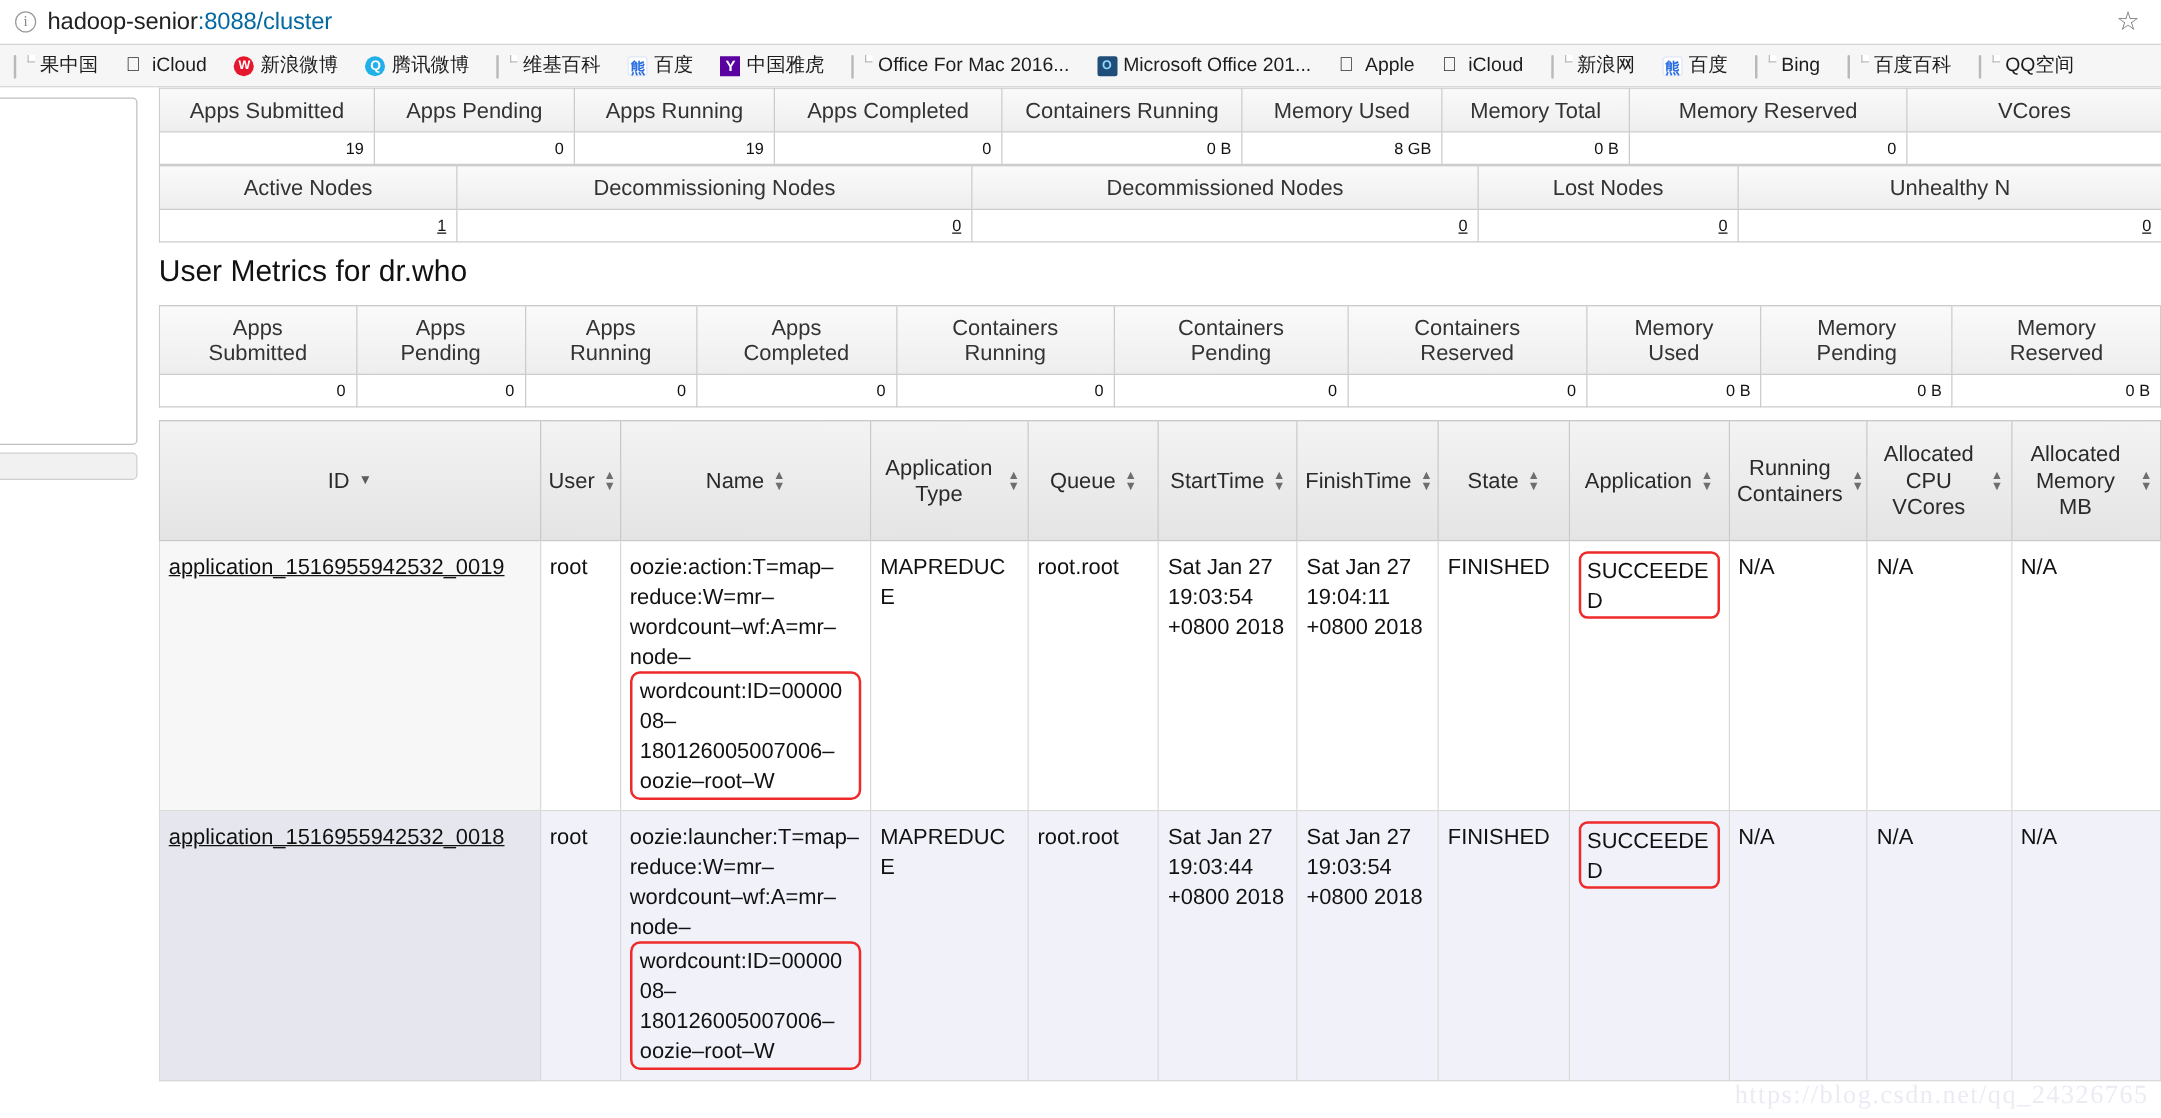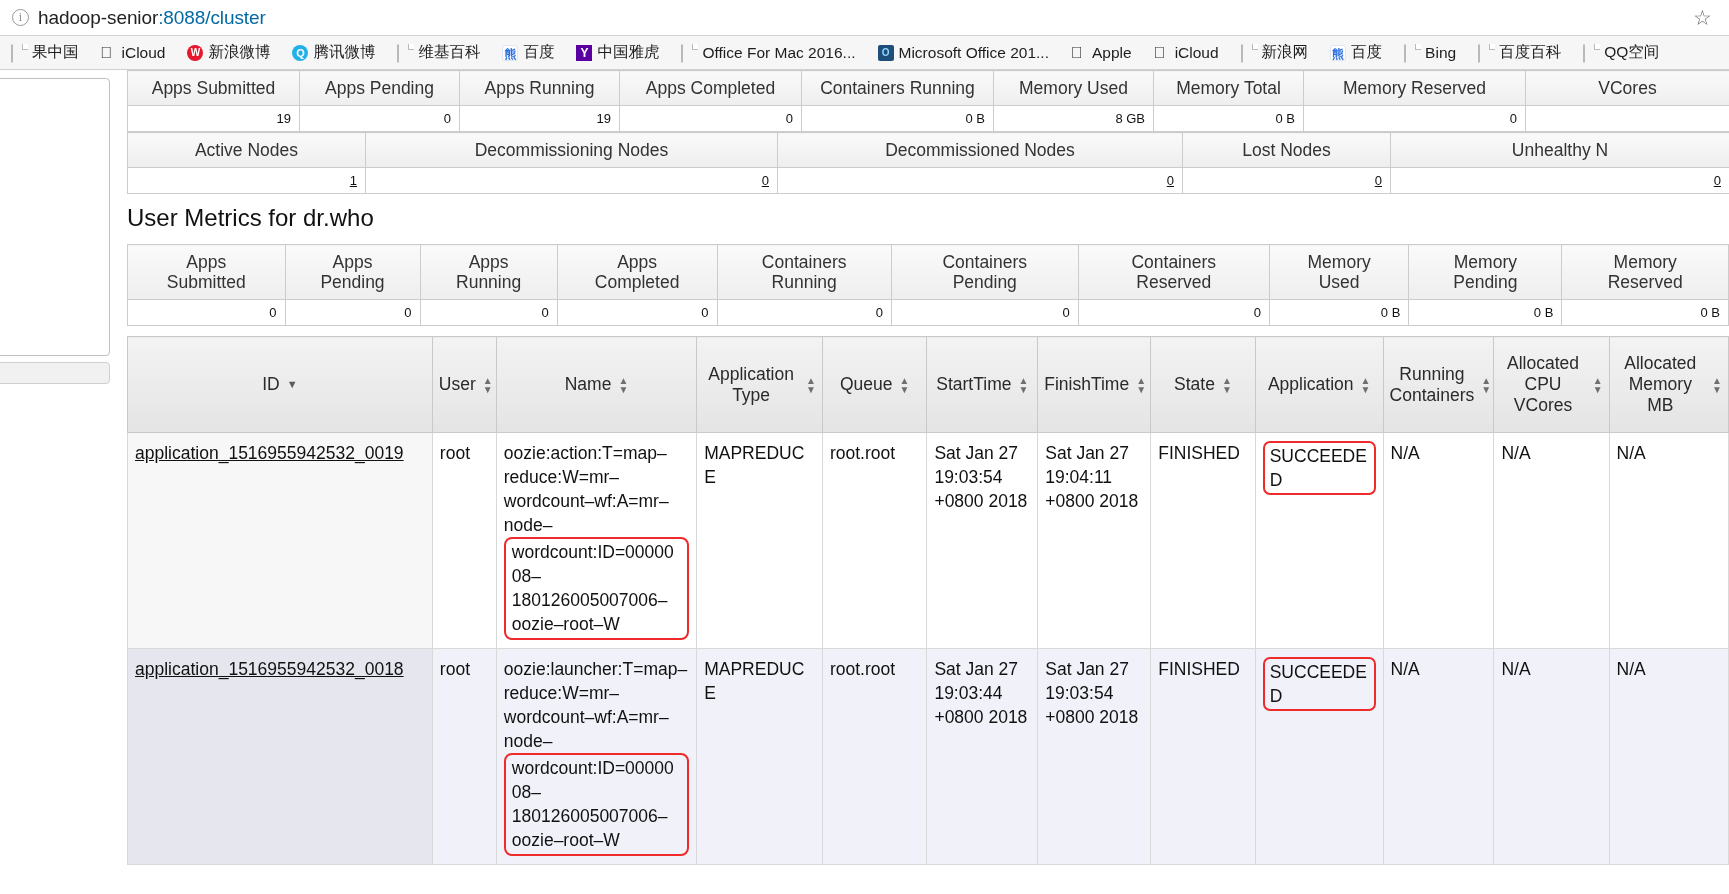--- a/index.html
+++ b/index.html
@@ -494,6 +494,7 @@
       </div>
     </div>
 
+    <div class="watermark">https://blog.csdn.net/qq_24326765</div>
   </div>
 </div>
 

